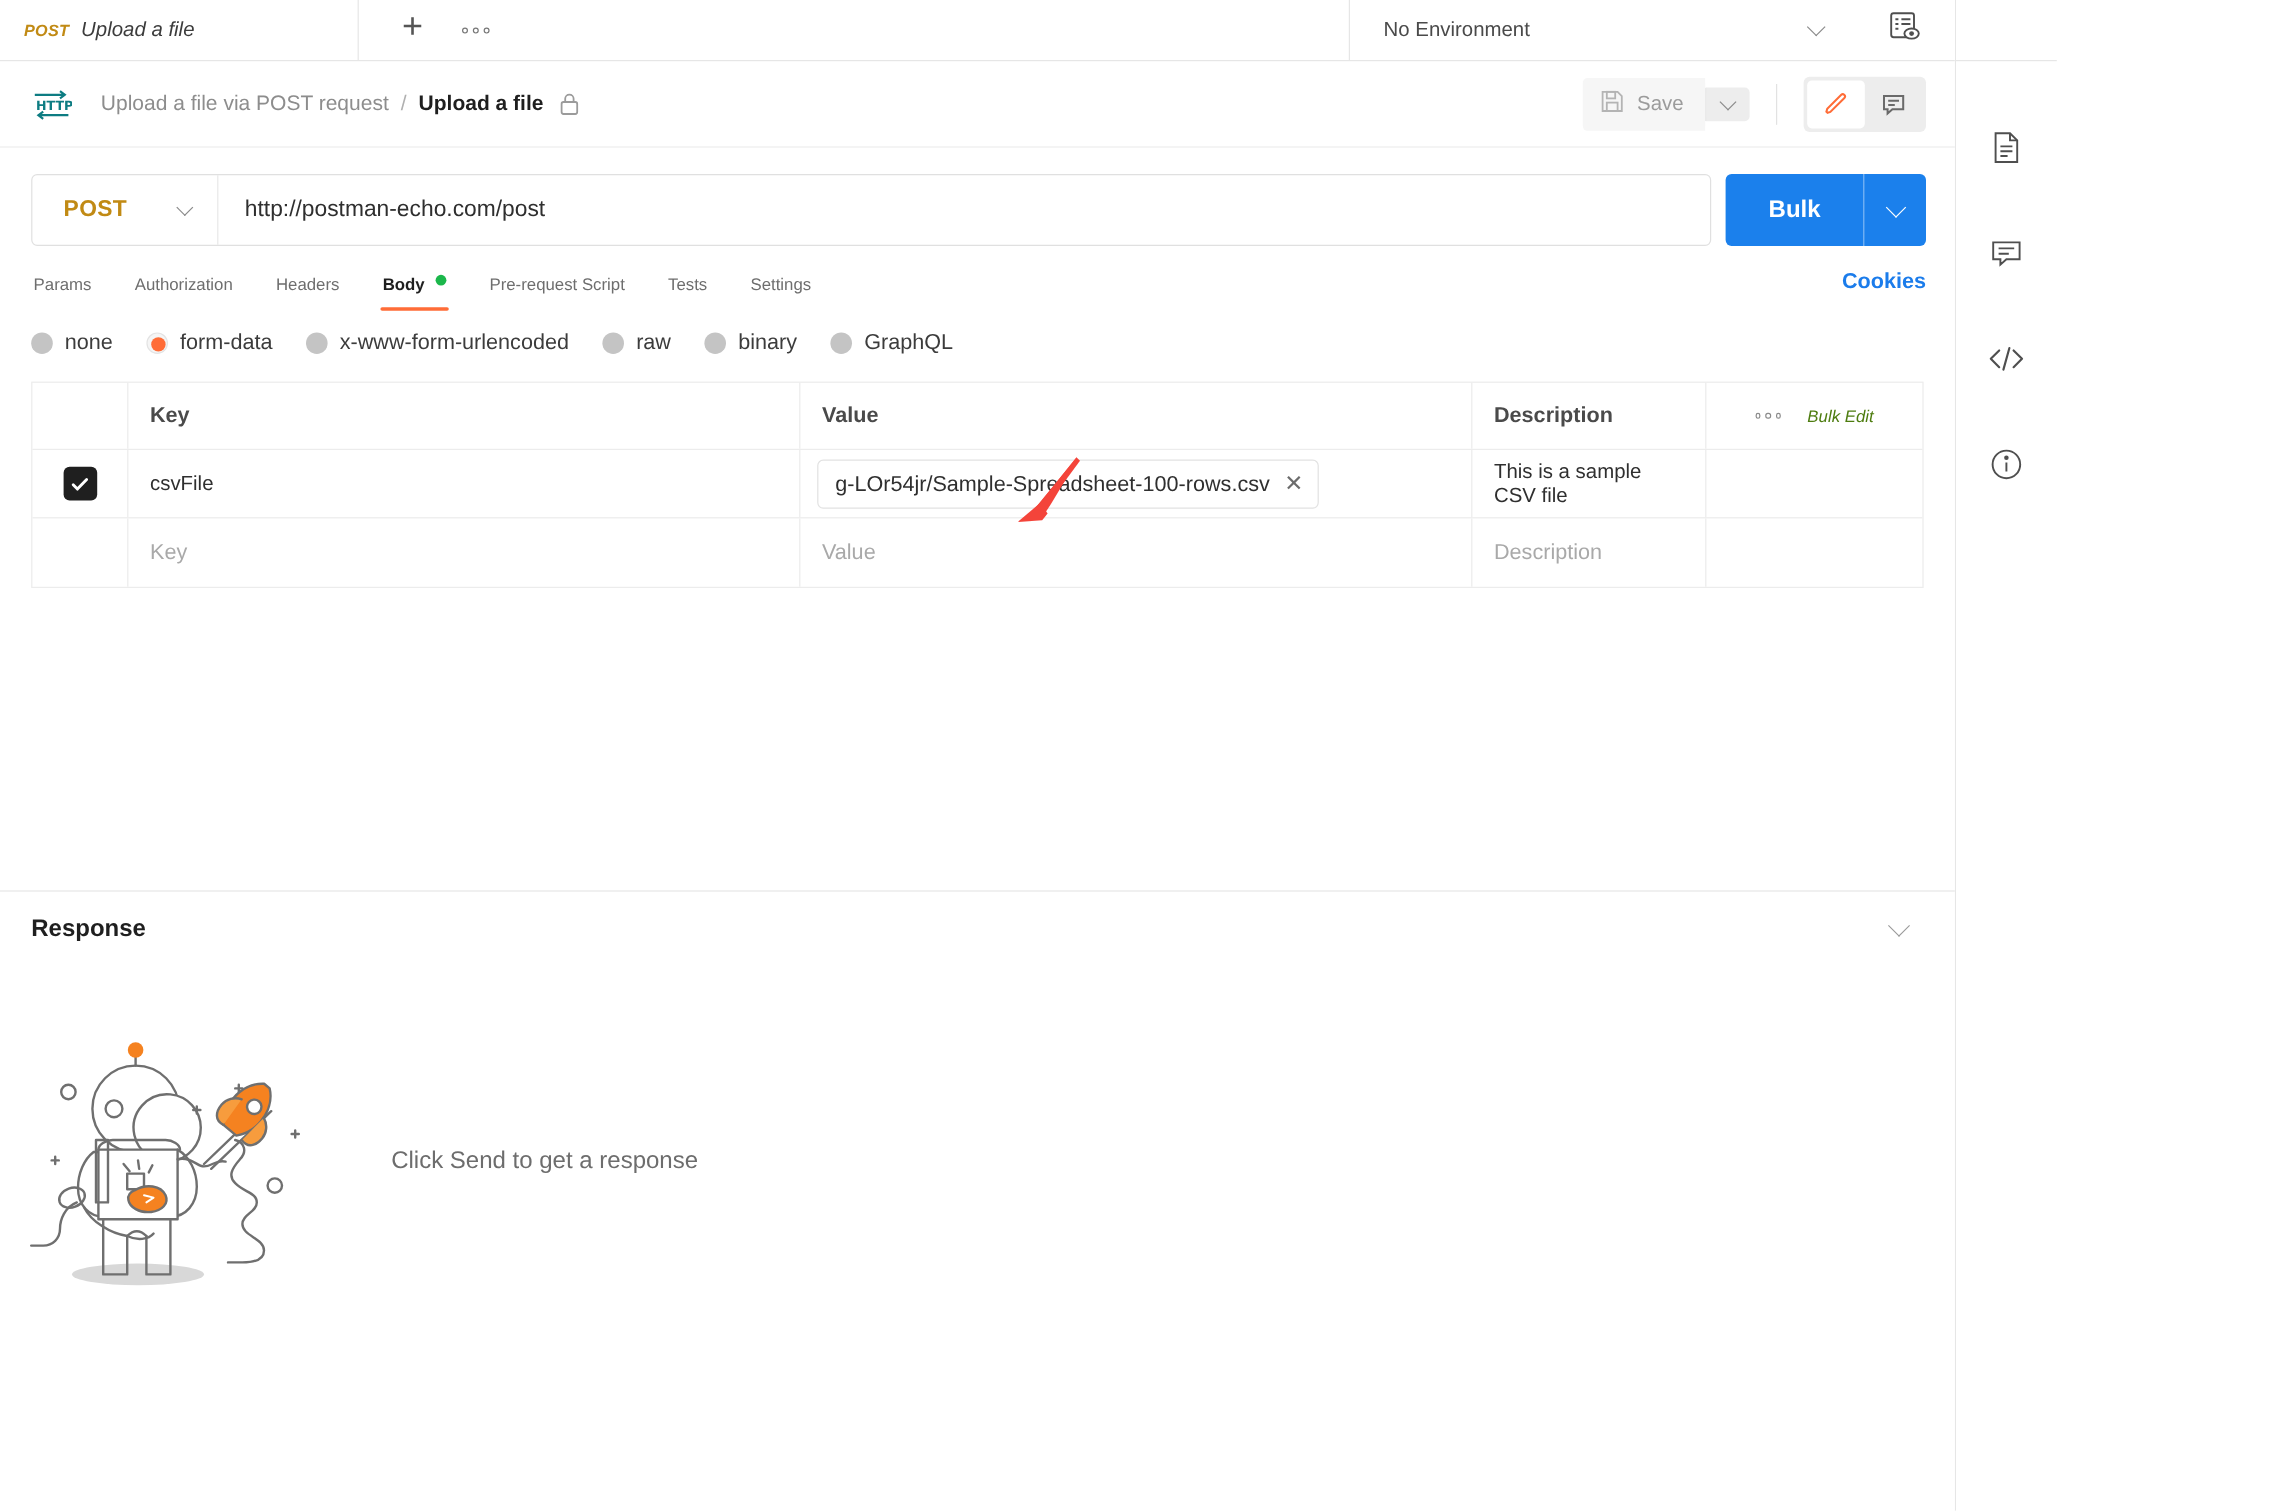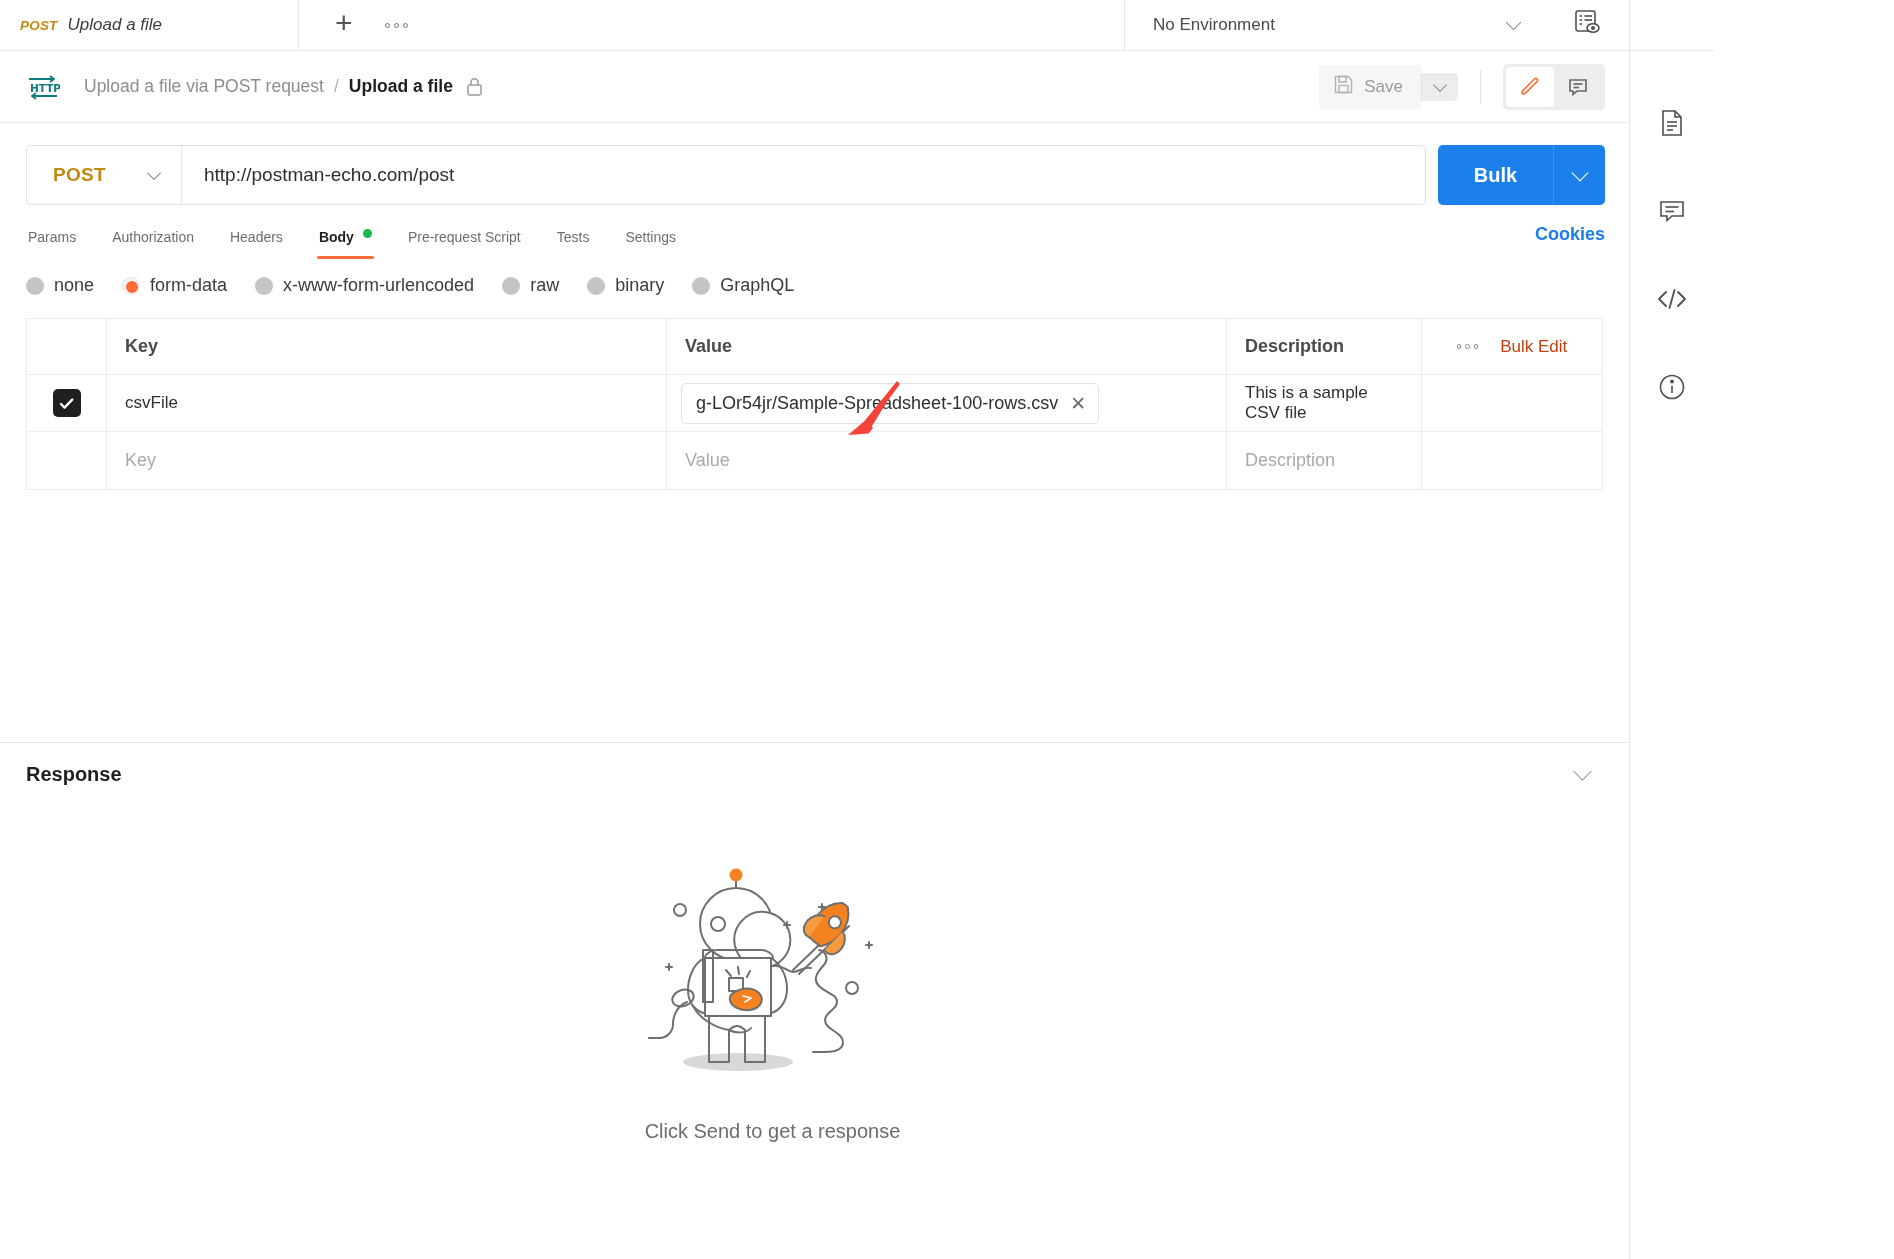--- a/index.html
+++ b/index.html
@@ -176,7 +176,7 @@
   .col-head { font-size: 18px; font-weight: bold; color: #4a4a4a; }
   .cell-text { font-size: 17px; color: #2f2f2f; }
   .cell-ph { font-size: 18px; color: #a9a9a9; }
-  .bulk { font-size: 17px; color: #c2410c; cursor: pointer; }
+  .bulk { font-size: 14px; color: #4d7c0f; cursor: pointer; font-style: italic; }
   .minidots { display:flex; gap:4px; cursor:pointer; }
   .minidots i { width: 4.5px; height: 4.5px; border-radius:50%; border:1px solid #8b8b8b; display:block;}
   .checkbox {

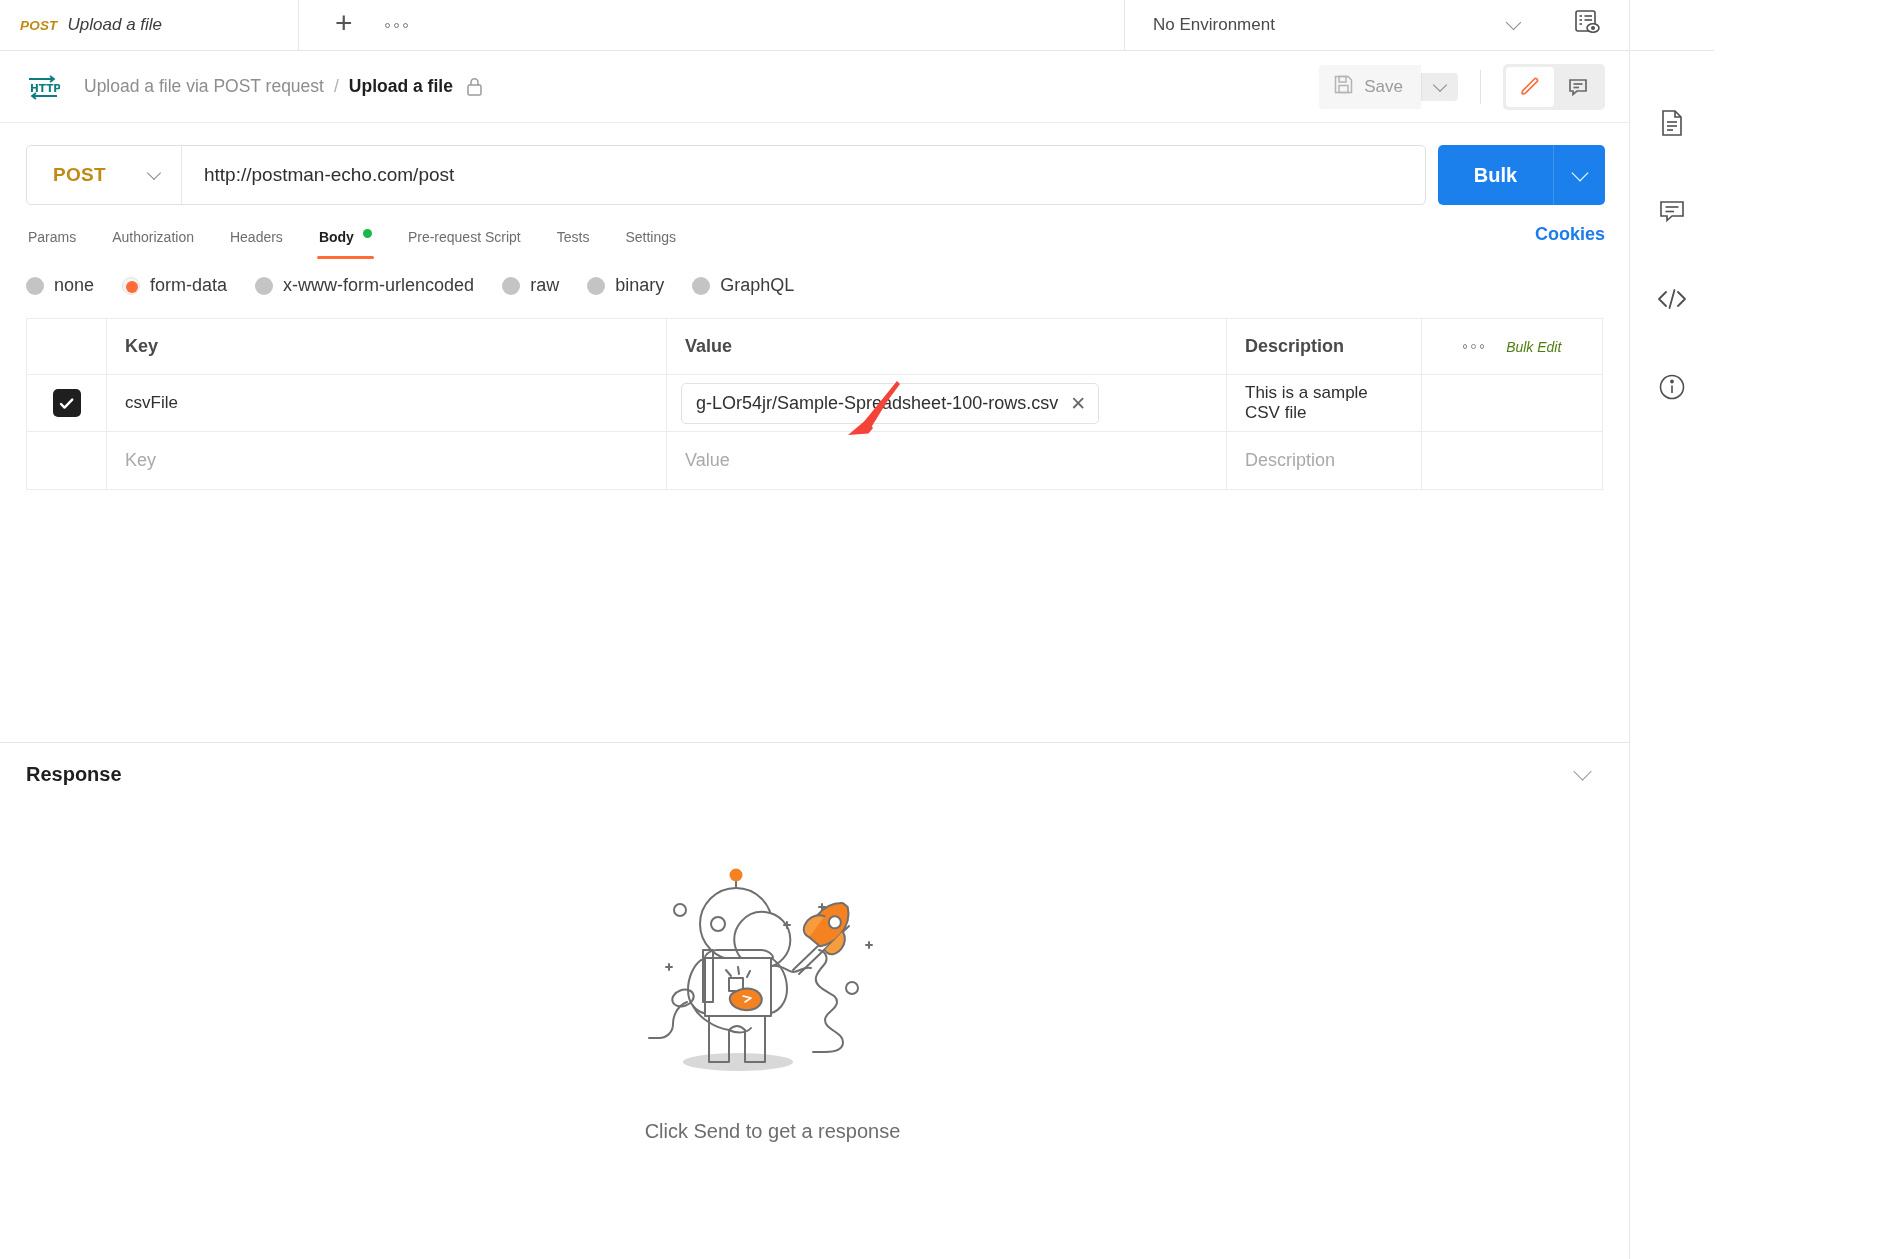--- a/index.html
+++ b/index.html
@@ -205,7 +205,7 @@
   }
   .empty-state {
     position: absolute; left: 0; right: 84px; top: 840px;
-    display: flex; flex-direction: column; align-items: center; gap: 26px;
+    display: flex; flex-direction: row; align-items: center; gap: 26px;
   }
   .empty-msg { font-size: 20px; color: #6d6d6d; }
 

